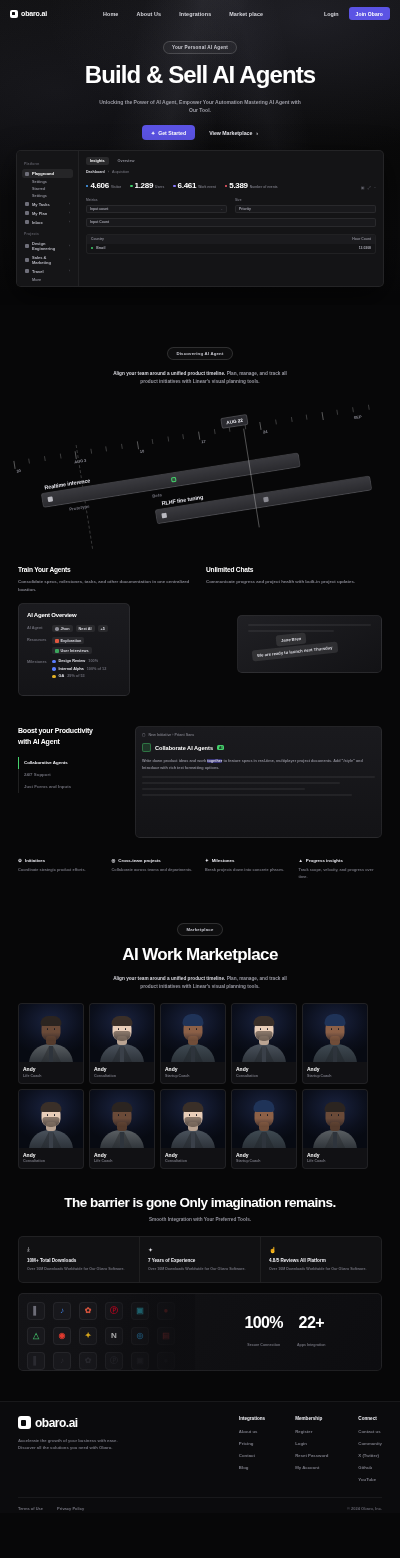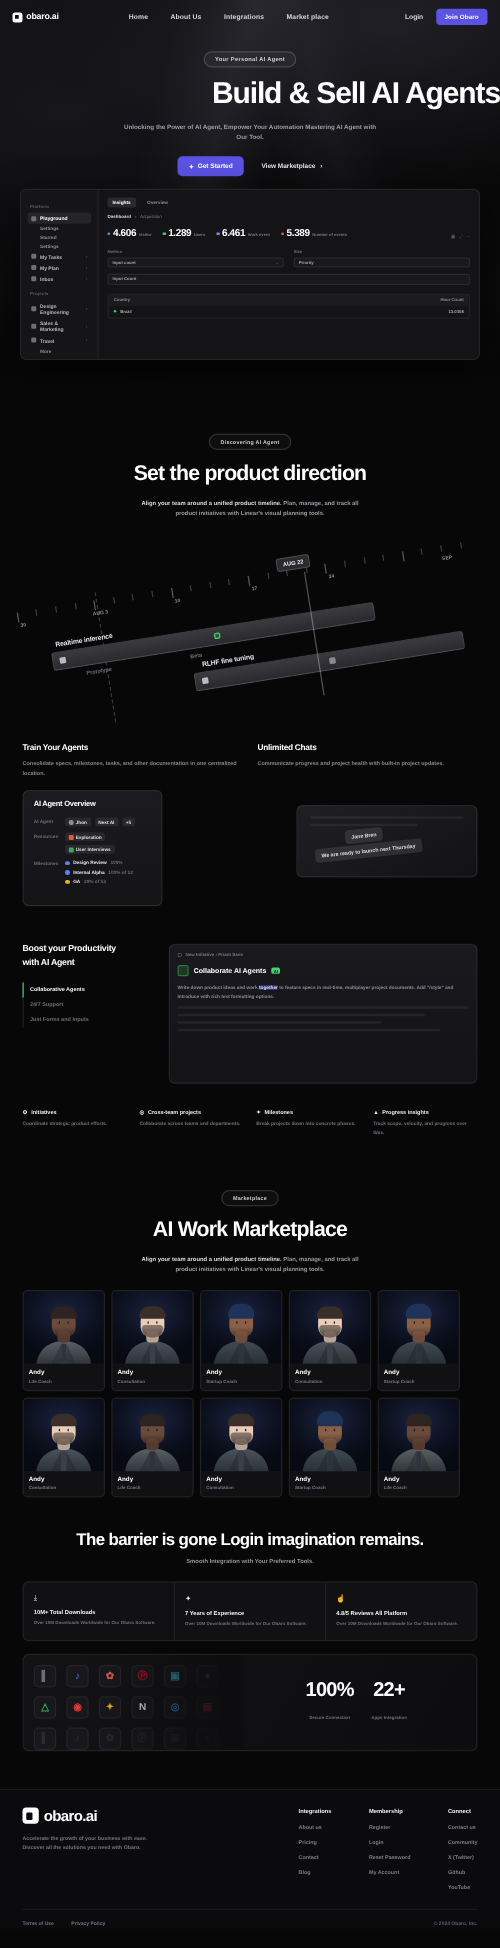--- a/index.html
+++ b/index.html
@@ -59,7 +59,7 @@
     background:rgba(255,255,255,.04);
   }
   .hero h1 {
-    position:relative; z-index:5; text-align:right; margin-top:8px;
+    position:relative; z-index:5; text-align:center; margin-top:8px;
     font-size:24px; line-height:1.12; font-weight:700; letter-spacing:-.9px; color:#fff;
   }
   .hero-sub {

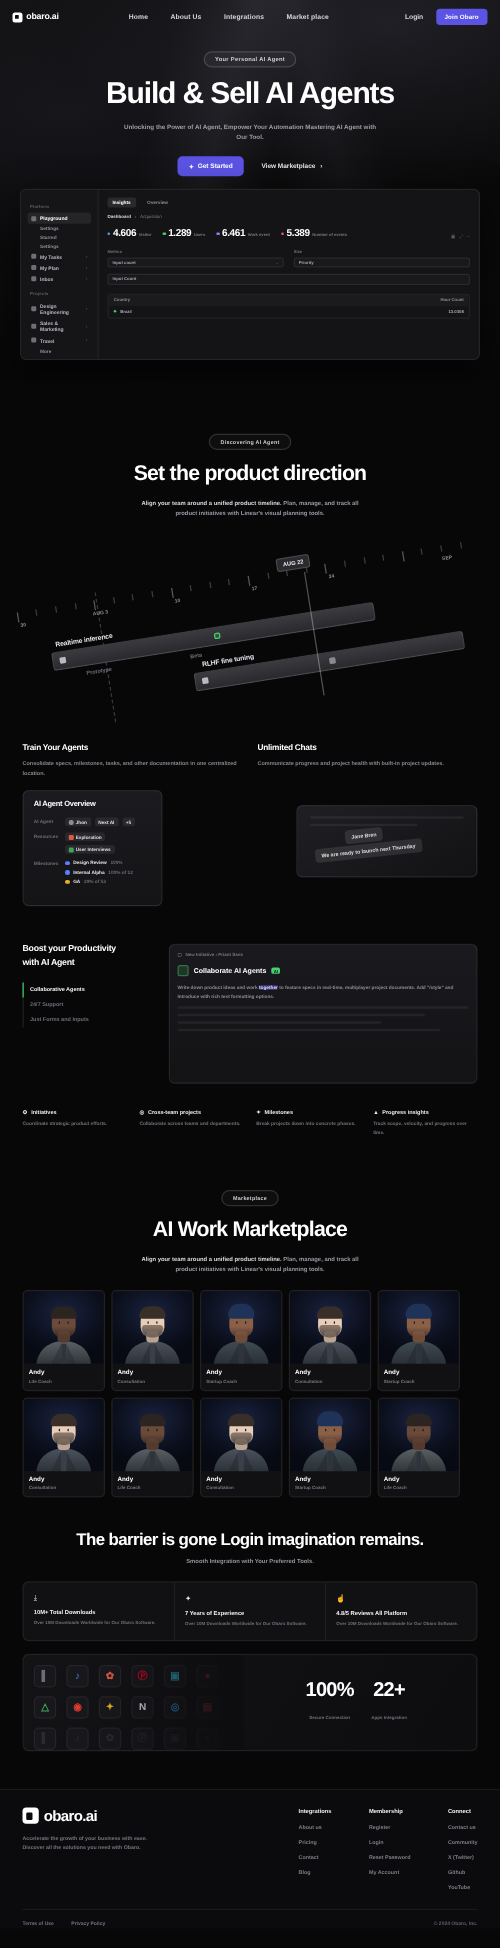--- a/index.html
+++ b/index.html
@@ -448,7 +448,6 @@
 
   <section style="margin-top:42px">
     <div class="sec-pill">Discovering AI Agent</div>
-    <h2 class="sec-h">Set the product direction</h2>
     <p class="sec-sub">
       <span class="s1">Align your team around a unified product timeline.</span>
       <span>Plan, manage, and track all product initiatives with Linear's visual planning tools.</span>

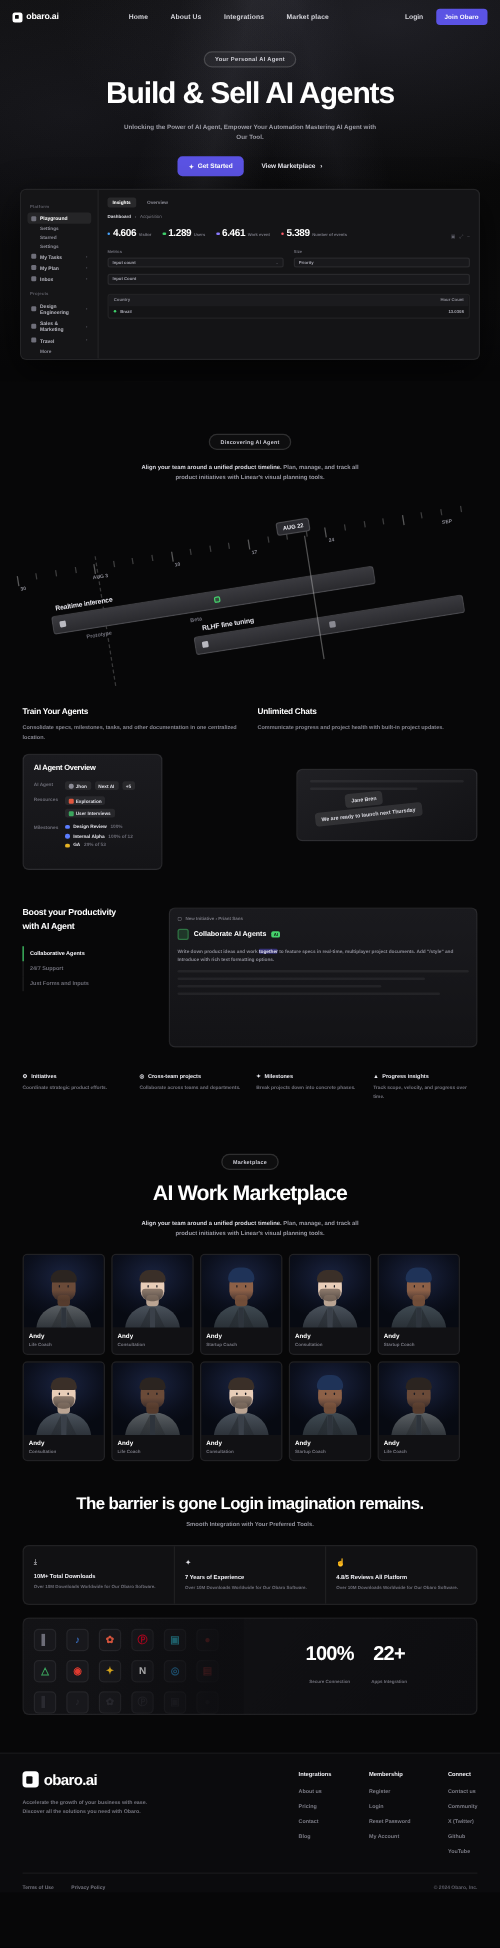--- a/index.html
+++ b/index.html
@@ -862,7 +862,7 @@
   </section>
 
   <section class="barrier">
-    <h2 class="barrier-h">The barrier is gone Login imagination remains.</h2>
+    <h2 class="barrier-h">The barrier is gone Only imagination remains.</h2>
     <p class="barrier-s">Smooth Integration with Your Preferred Tools.</p>
 
     <div class="stat3">

